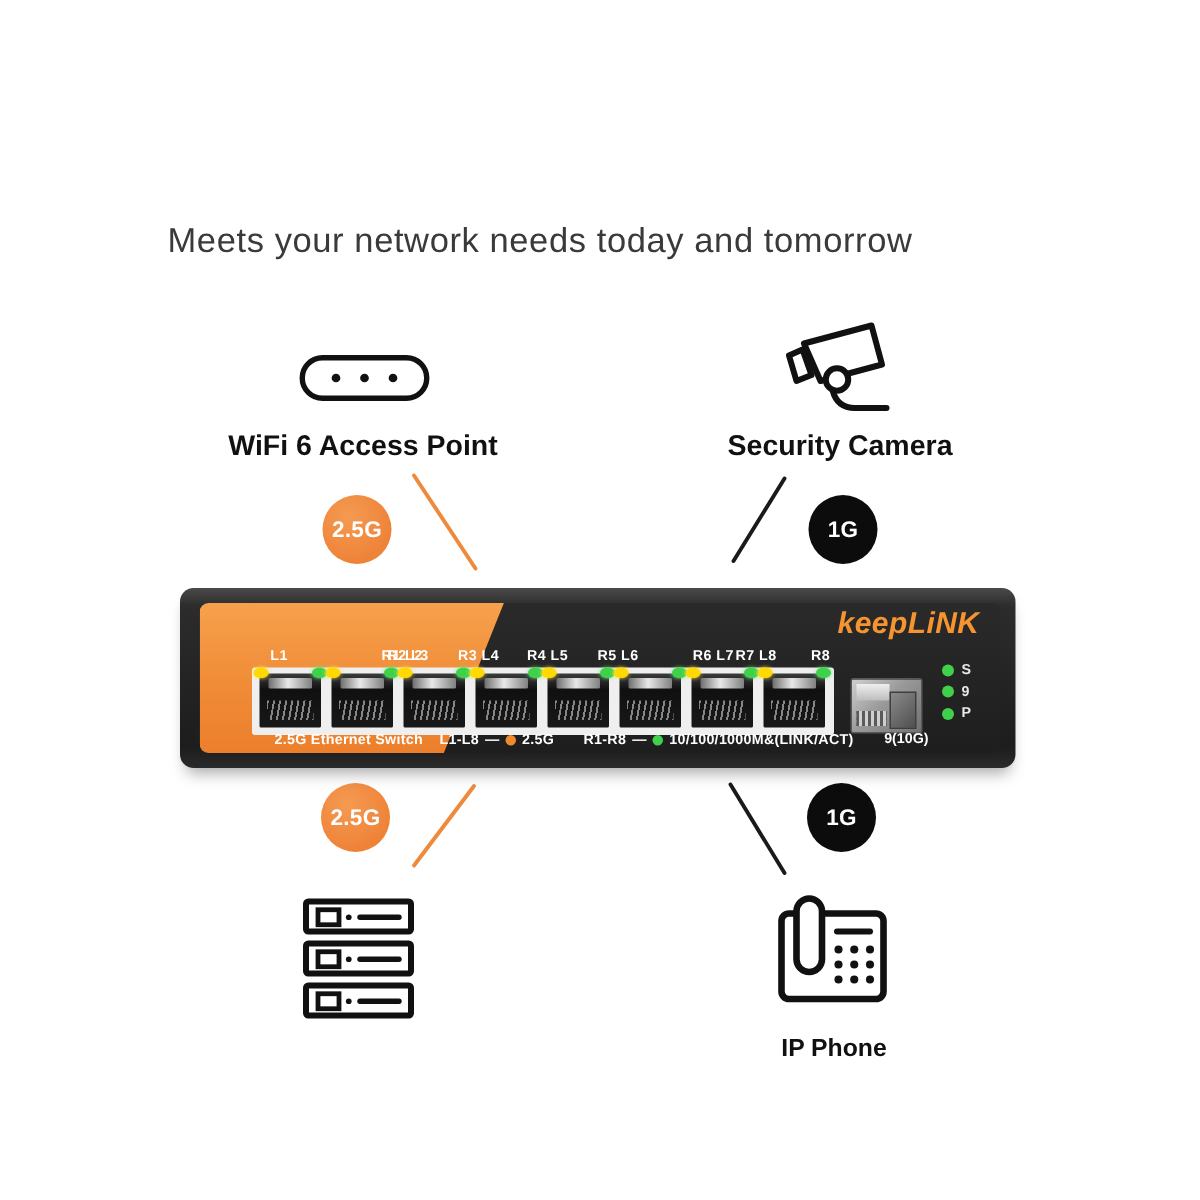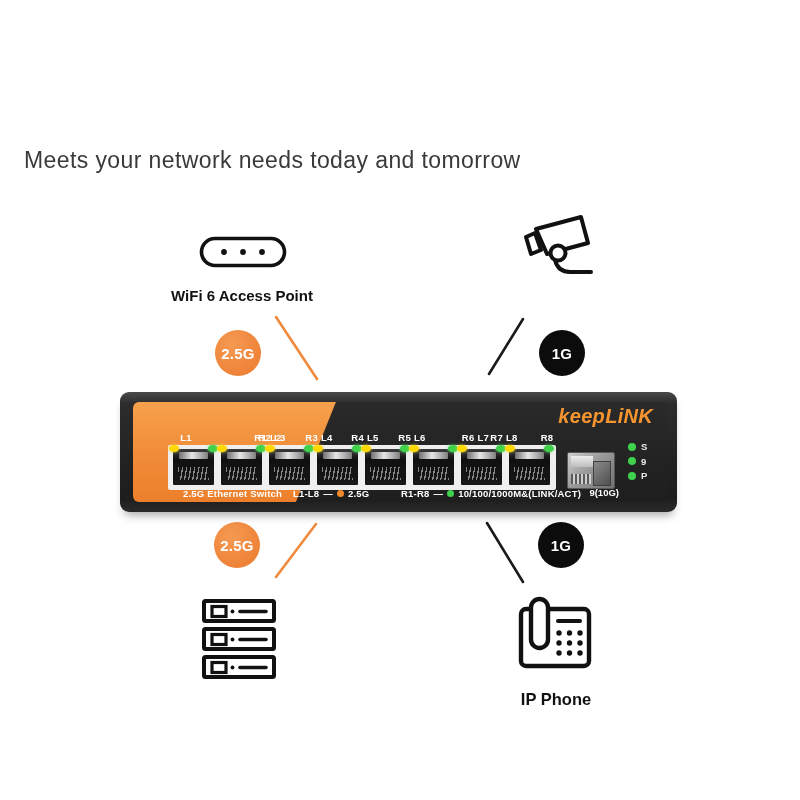--- a/index.html
+++ b/index.html
@@ -10,8 +10,8 @@
   
   .title{left:0;top:86px;width:800px;text-align:center;font-size:43px;font-weight:500;
          letter-spacing:1px;color:#161616;}
-  .subtitle{left:0;top:147px;width:720px;font-size:23px;font-weight:400;
-            letter-spacing:.4px;color:#3a3a3a;padding-left:24px;}
+  .subtitle{left:0;top:147px;width:720px;text-align:center;font-size:23px;font-weight:400;
+            letter-spacing:.4px;color:#3a3a3a;}
 
   
   .dev-label{width:220px;text-align:center;font-weight:700;color:#111;}

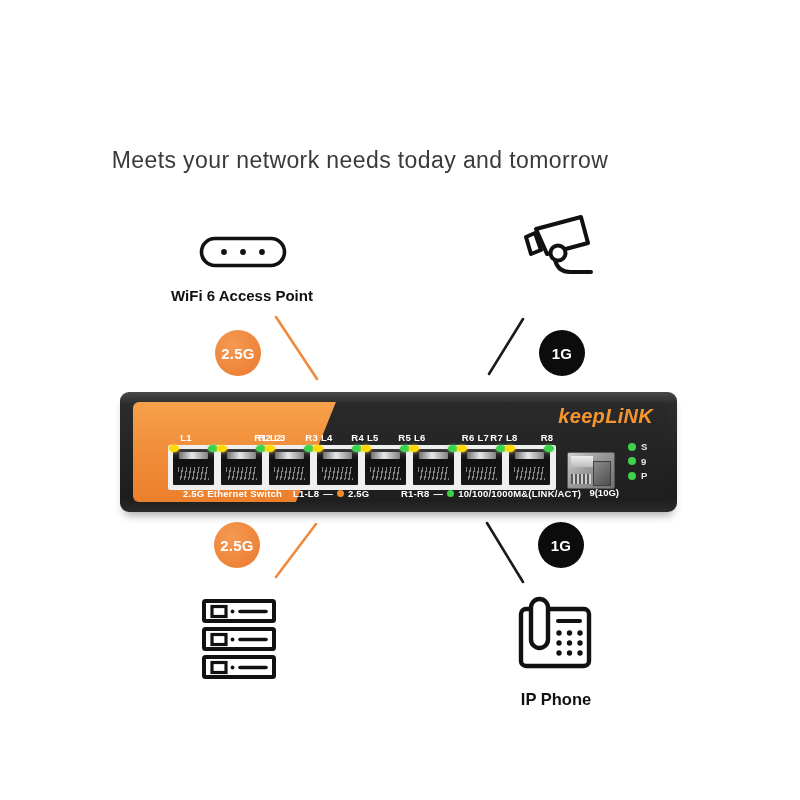--- a/index.html
+++ b/index.html
@@ -15,7 +15,7 @@
 
   
   .dev-label{width:220px;text-align:center;font-weight:700;color:#111;}
-  .lab-top{font-size:15px;}
+  .lab-top{font-size:19px;}
   .lab-bot{font-size:16.5px;}
 
   

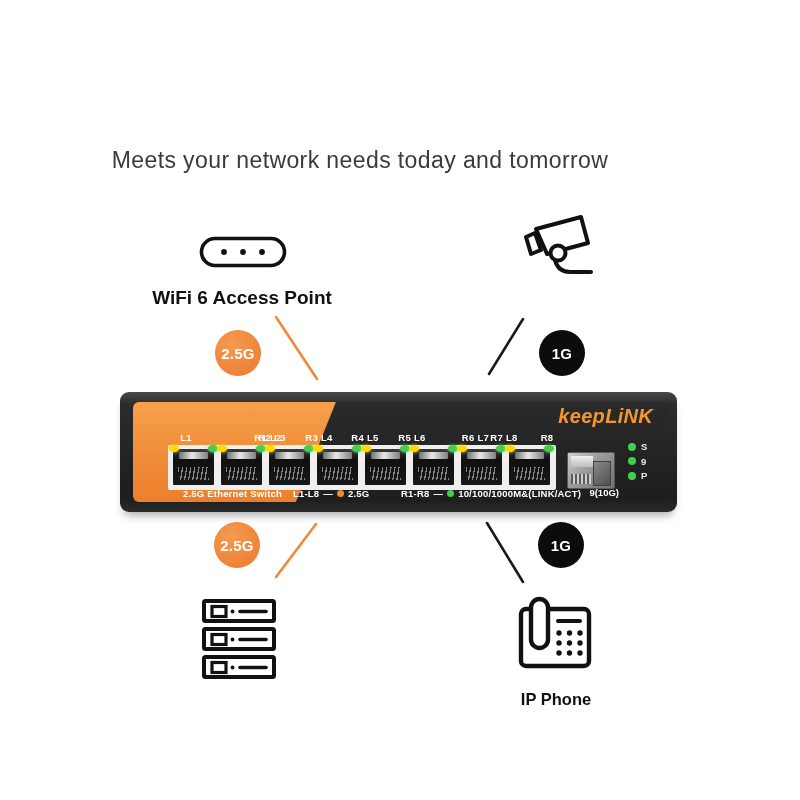--- a/index.html
+++ b/index.html
@@ -123,6 +123,7 @@
       </g>
     </svg>
   </div>
+  <div class="abs dev-label lab-top" style="left:450px;top:287px;">Security Camera</div>
 
   <div class="abs badge orange" style="left:215px;top:330px;">2.5G</div>
   <div class="abs badge black" style="left:539px;top:330px;">1G</div>

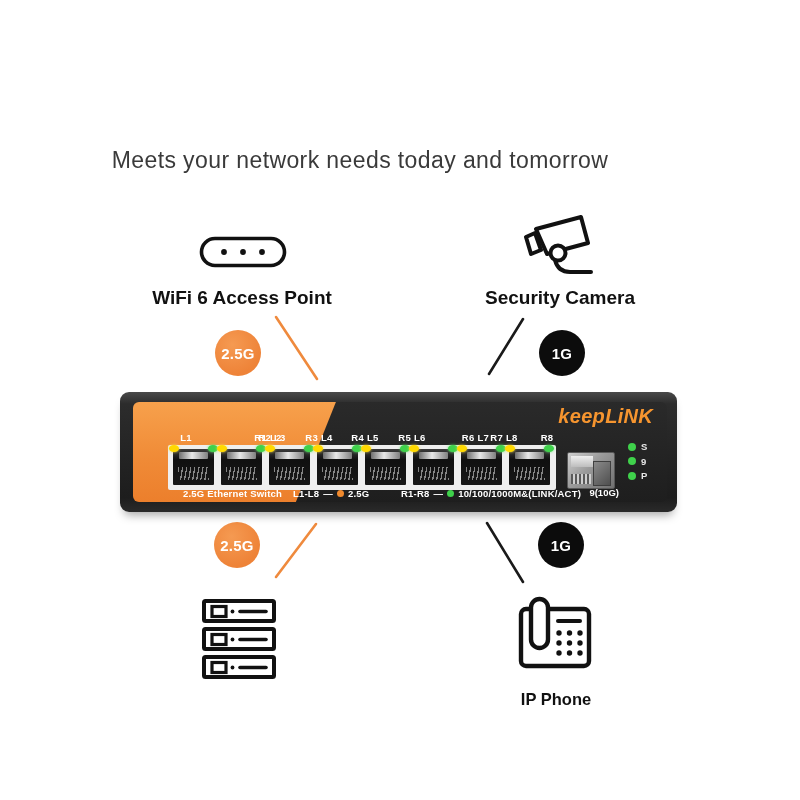--- a/index.html
+++ b/index.html
@@ -62,7 +62,7 @@
   .cap-model{left:50px;top:86px;}
   .legend{display:flex;align-items:center;gap:4px;}
   .legend-l{left:160px;top:86px;}
-  .legend-r{left:268px;top:86px;align-items:center;}
+  .legend-r{left:256px;top:86px;align-items:center;}
   .dot{display:inline-block;width:7px;height:7px;border-radius:50%;}
   .dot.orange{background:#f08a2e;}
   .dot.green{background:#3fd14b;}

